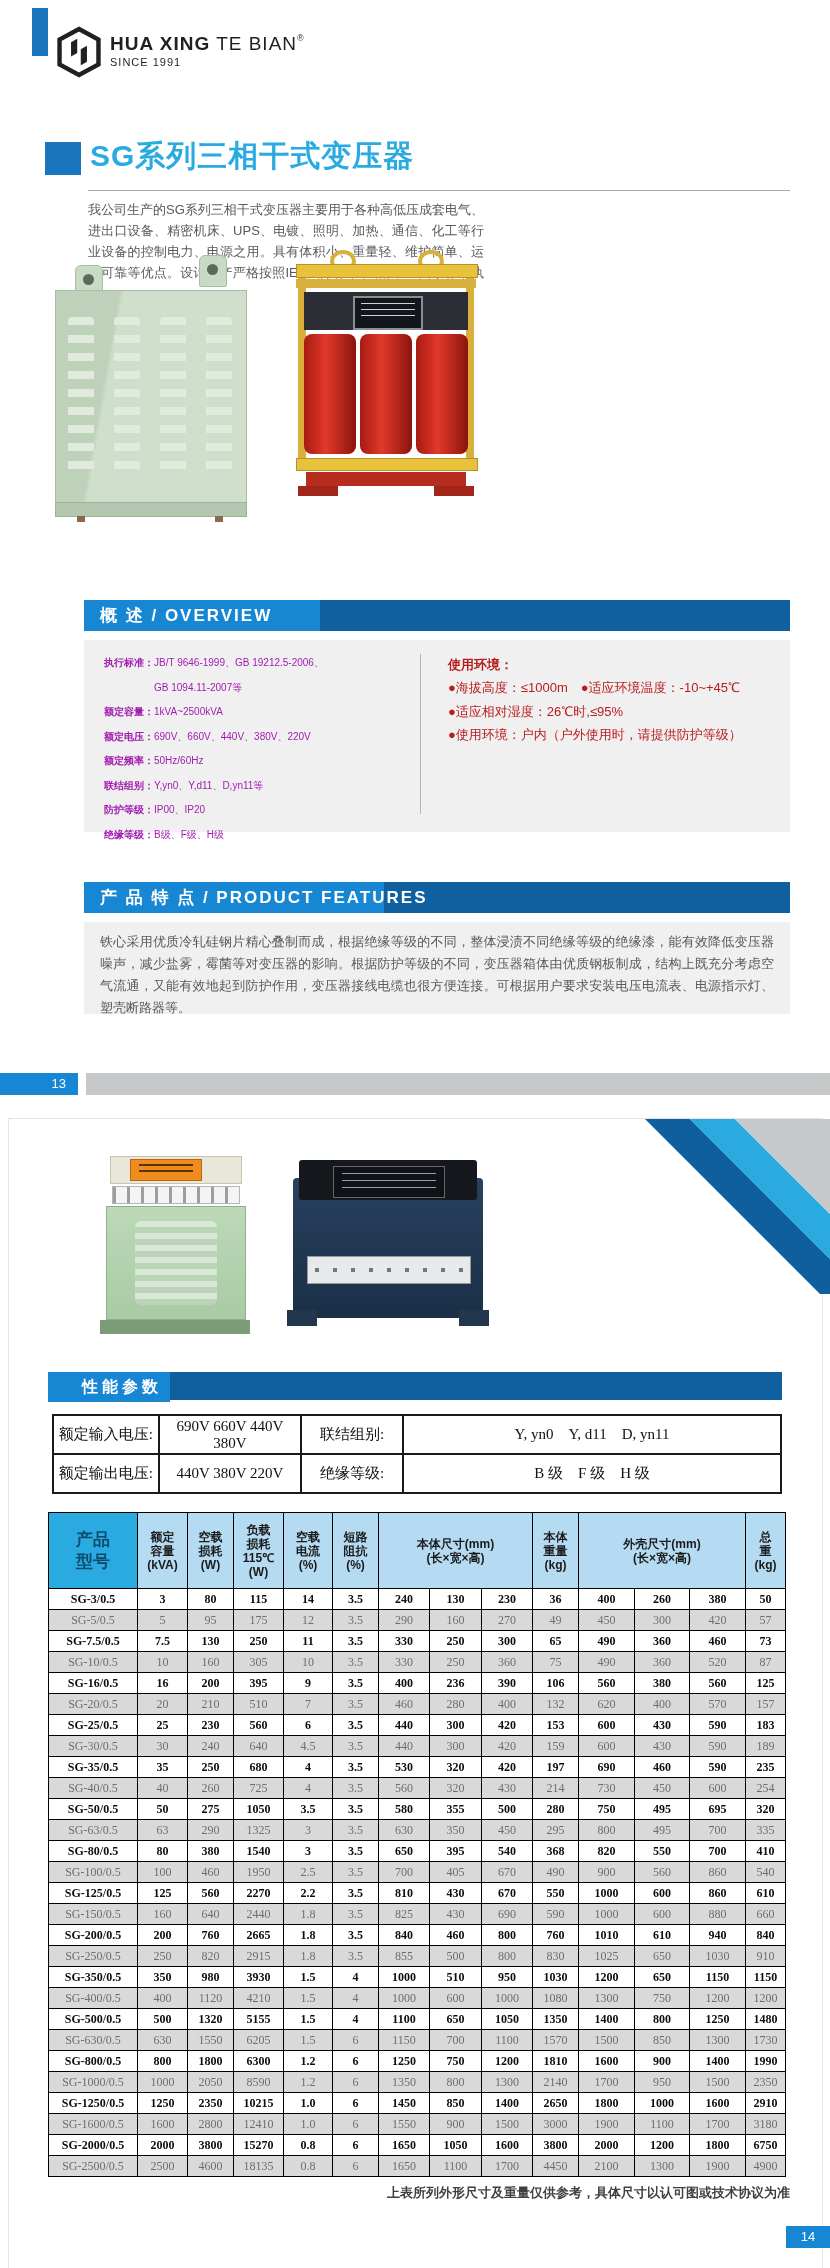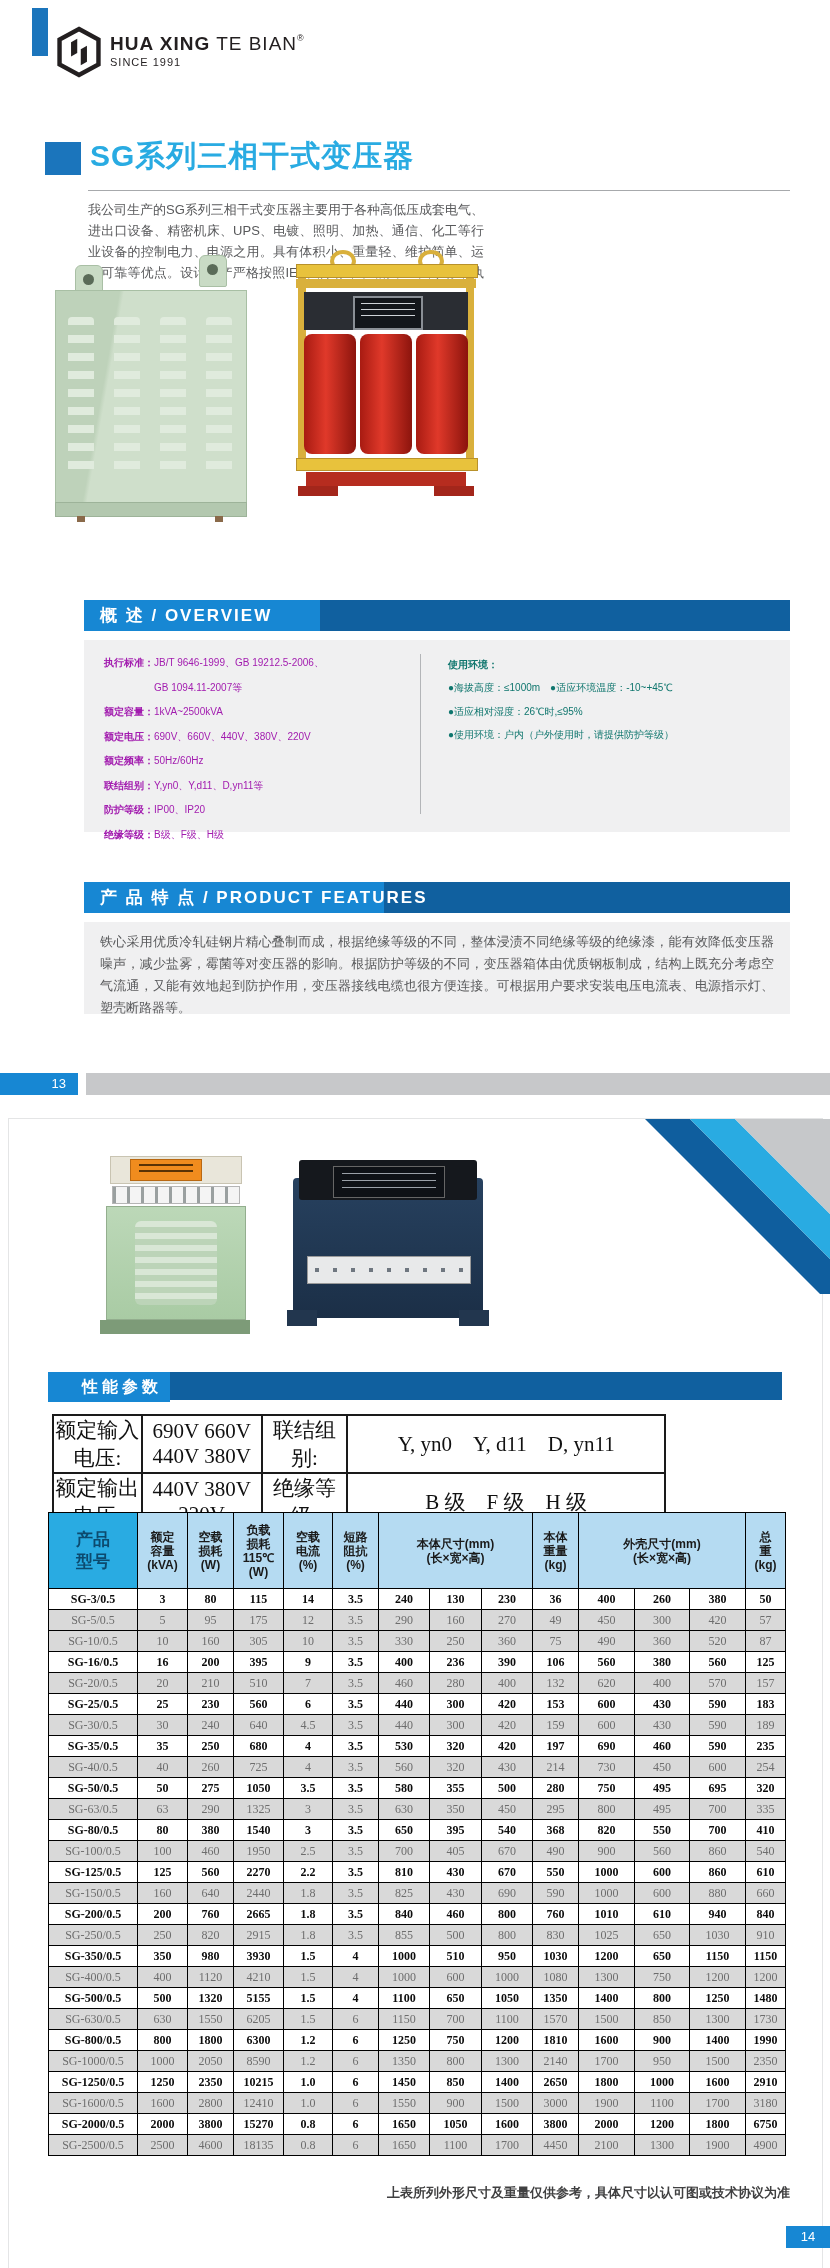--- a/index.html
+++ b/index.html
@@ -63,7 +63,7 @@
   .spec-label{font-weight:bold;white-space:nowrap;}
   .spec-value{white-space:pre-line;}
   .v-divider{position:absolute;left:336px;top:14px;width:1px;height:160px;background:#b3b5b8;}
-  .env-col{position:absolute;left:364px;top:14px;width:330px;font-size:10px;color:#0f766e;}
+  .env-col{position:absolute;left:364px;top:14px;width:330px;font-size:13px;color:#b91c1c;}
   .env-title{font-weight:bold;line-height:22px;}
   .env-item{line-height:23.5px;}
 

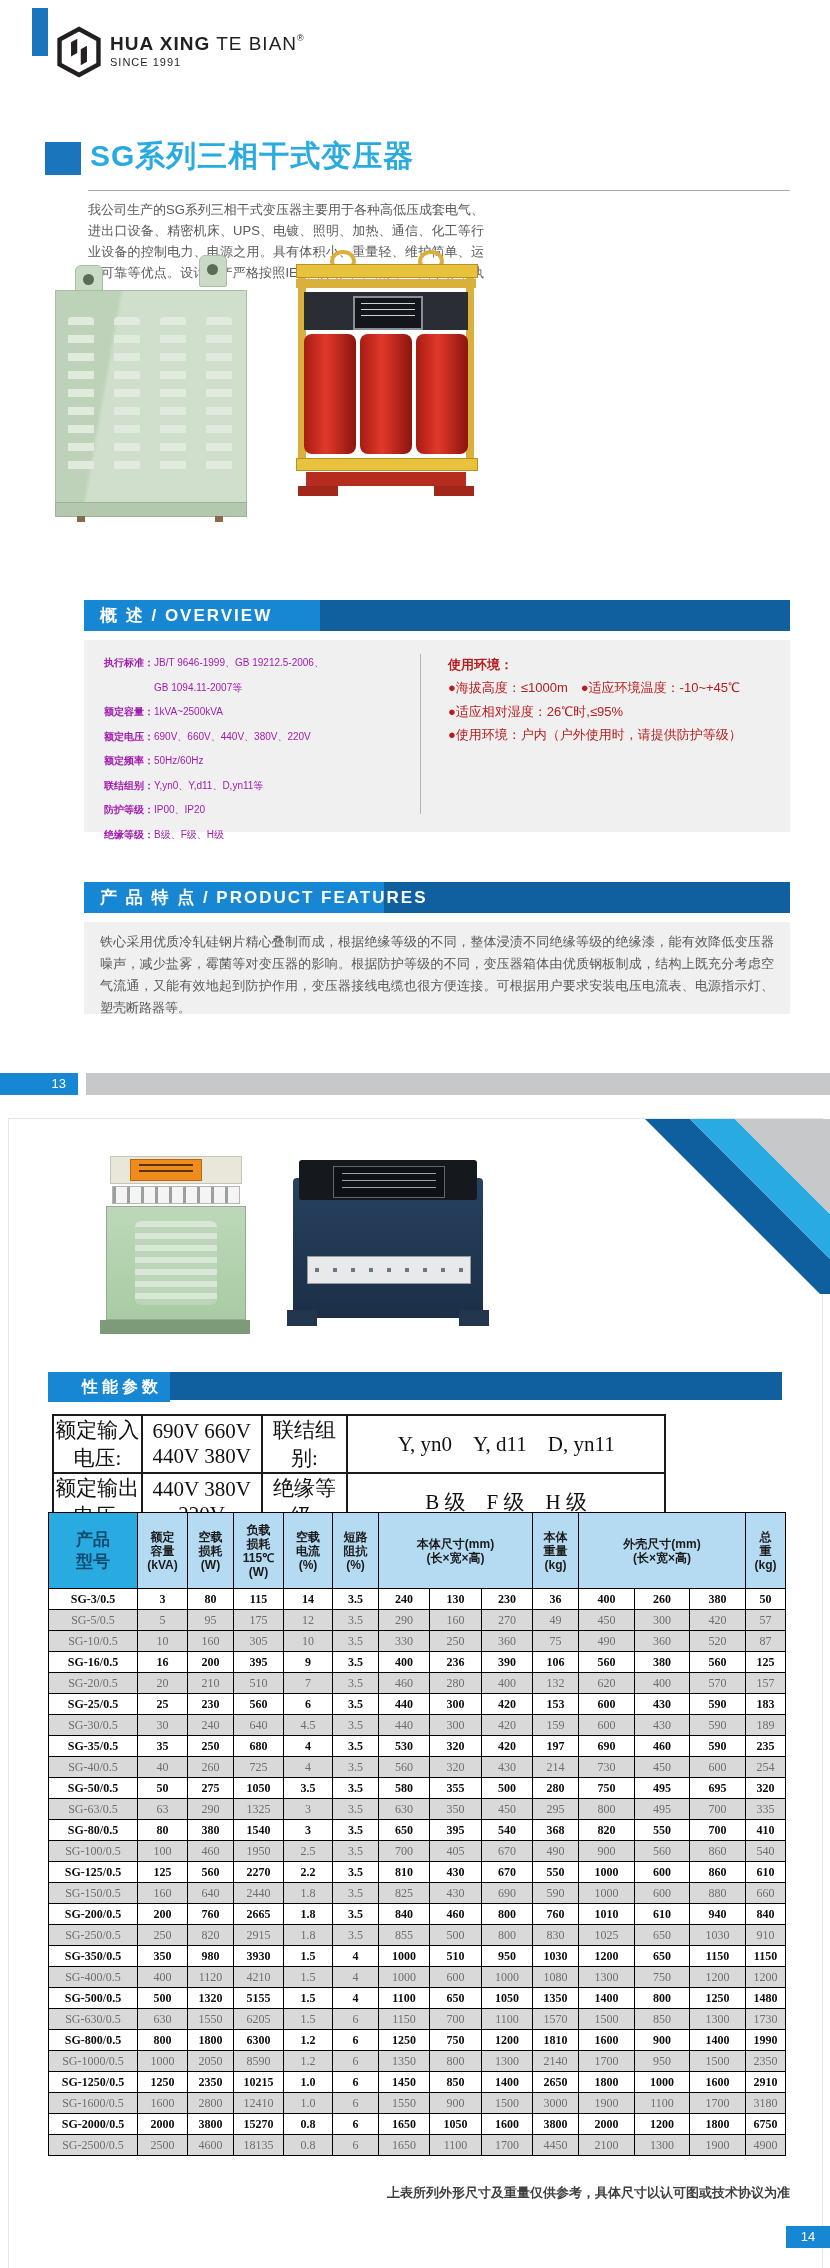--- a/index.html
+++ b/index.html
@@ -110,8 +110,8 @@
         line-height:30px;padding-left:34px;white-space:nowrap;}
 
   table{border-collapse:collapse;}
-  .summary-table{position:absolute;left:52px;top:1414px;width:614px;table-layout:fixed;
-        font-family:"Liberation Serif","DejaVu Serif",serif;font-size:21px;color:#111;padding-left:6px;}
+  .summary-table{position:absolute;left:52px;top:1414px;width:730px;table-layout:fixed;
+        font-family:"Liberation Serif","DejaVu Serif",serif;font-size:15px;color:#111;padding-left:6px;}
   .summary-table td{border:2px solid #1a1a1a;text-align:center;height:37px;padding:0;}
 
   .spec-table{position:absolute;left:48px;top:1512px;width:737px;table-layout:fixed;

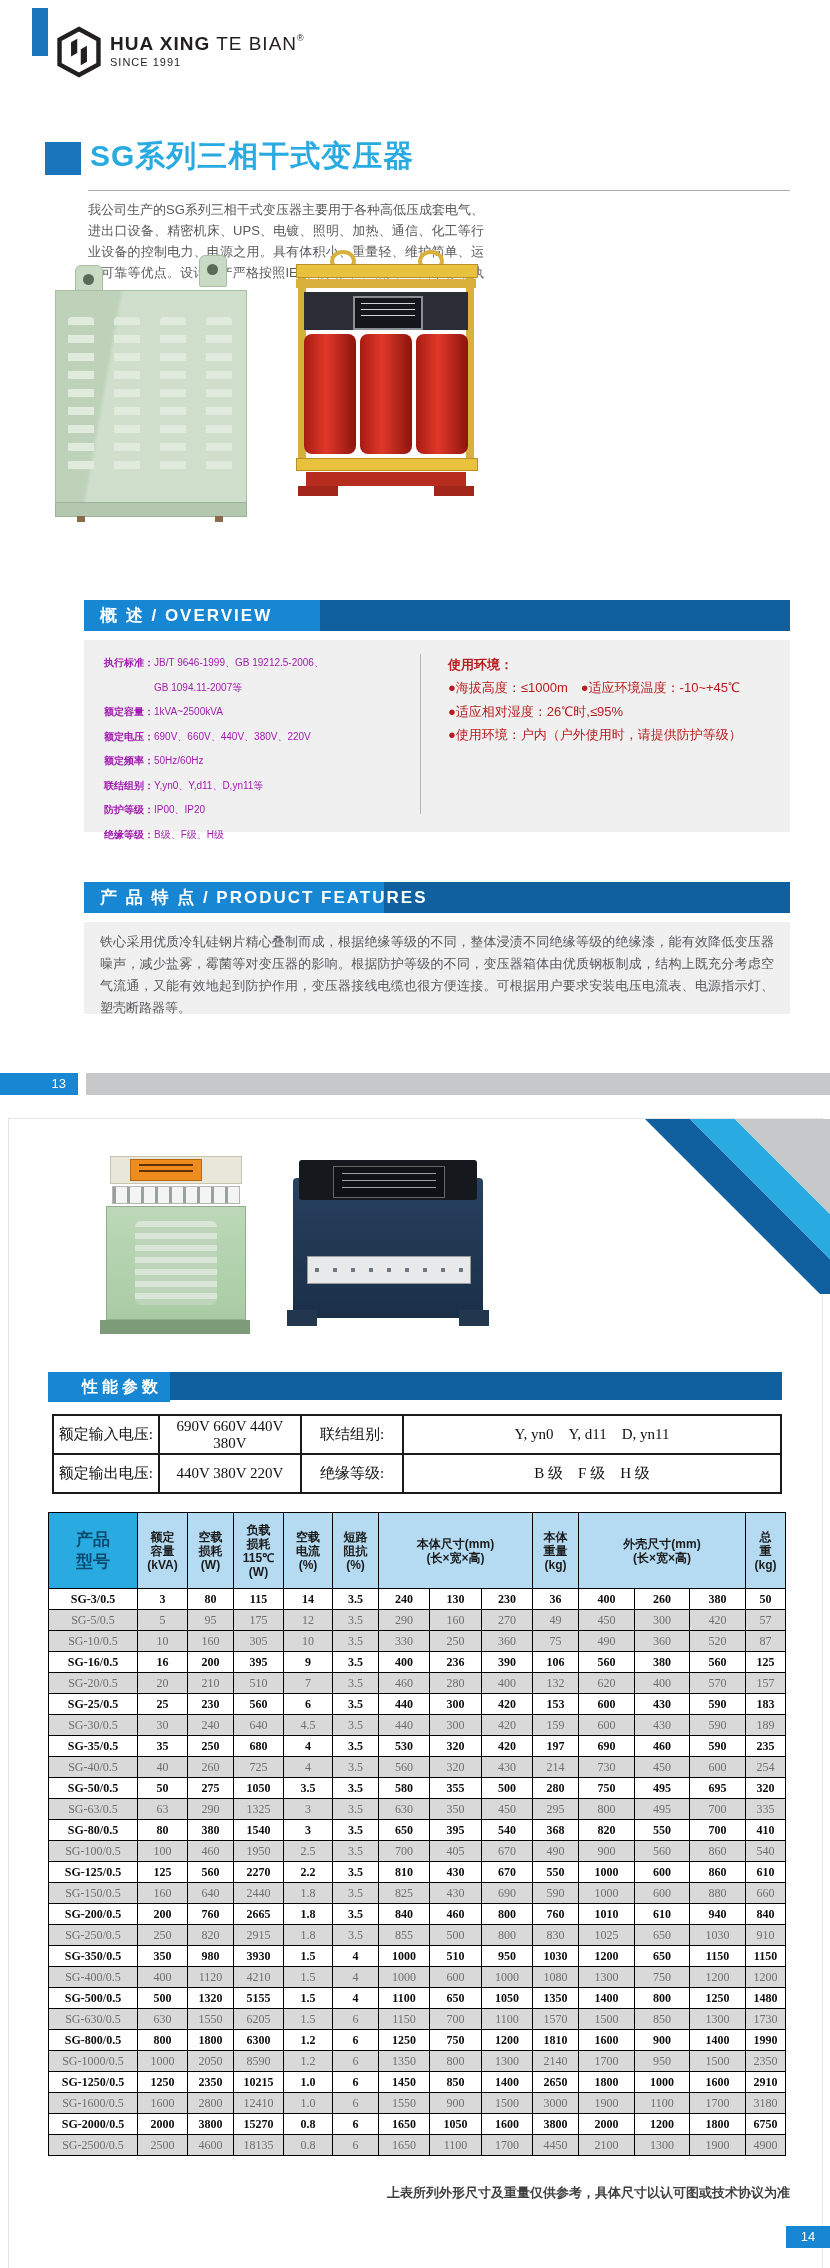--- a/index.html
+++ b/index.html
@@ -395,6 +395,22 @@
           <td>420</td>
           <td>57</td>
         </tr>
+        <tr class="row-light">
+          <td>SG-7.5/0.5</td>
+          <td>7.5</td>
+          <td>130</td>
+          <td>250</td>
+          <td>11</td>
+          <td>3.5</td>
+          <td>330</td>
+          <td>250</td>
+          <td>300</td>
+          <td>65</td>
+          <td>490</td>
+          <td>360</td>
+          <td>460</td>
+          <td>73</td>
+        </tr>
         <tr class="row-dark">
           <td>SG-10/0.5</td>
           <td>10</td>

